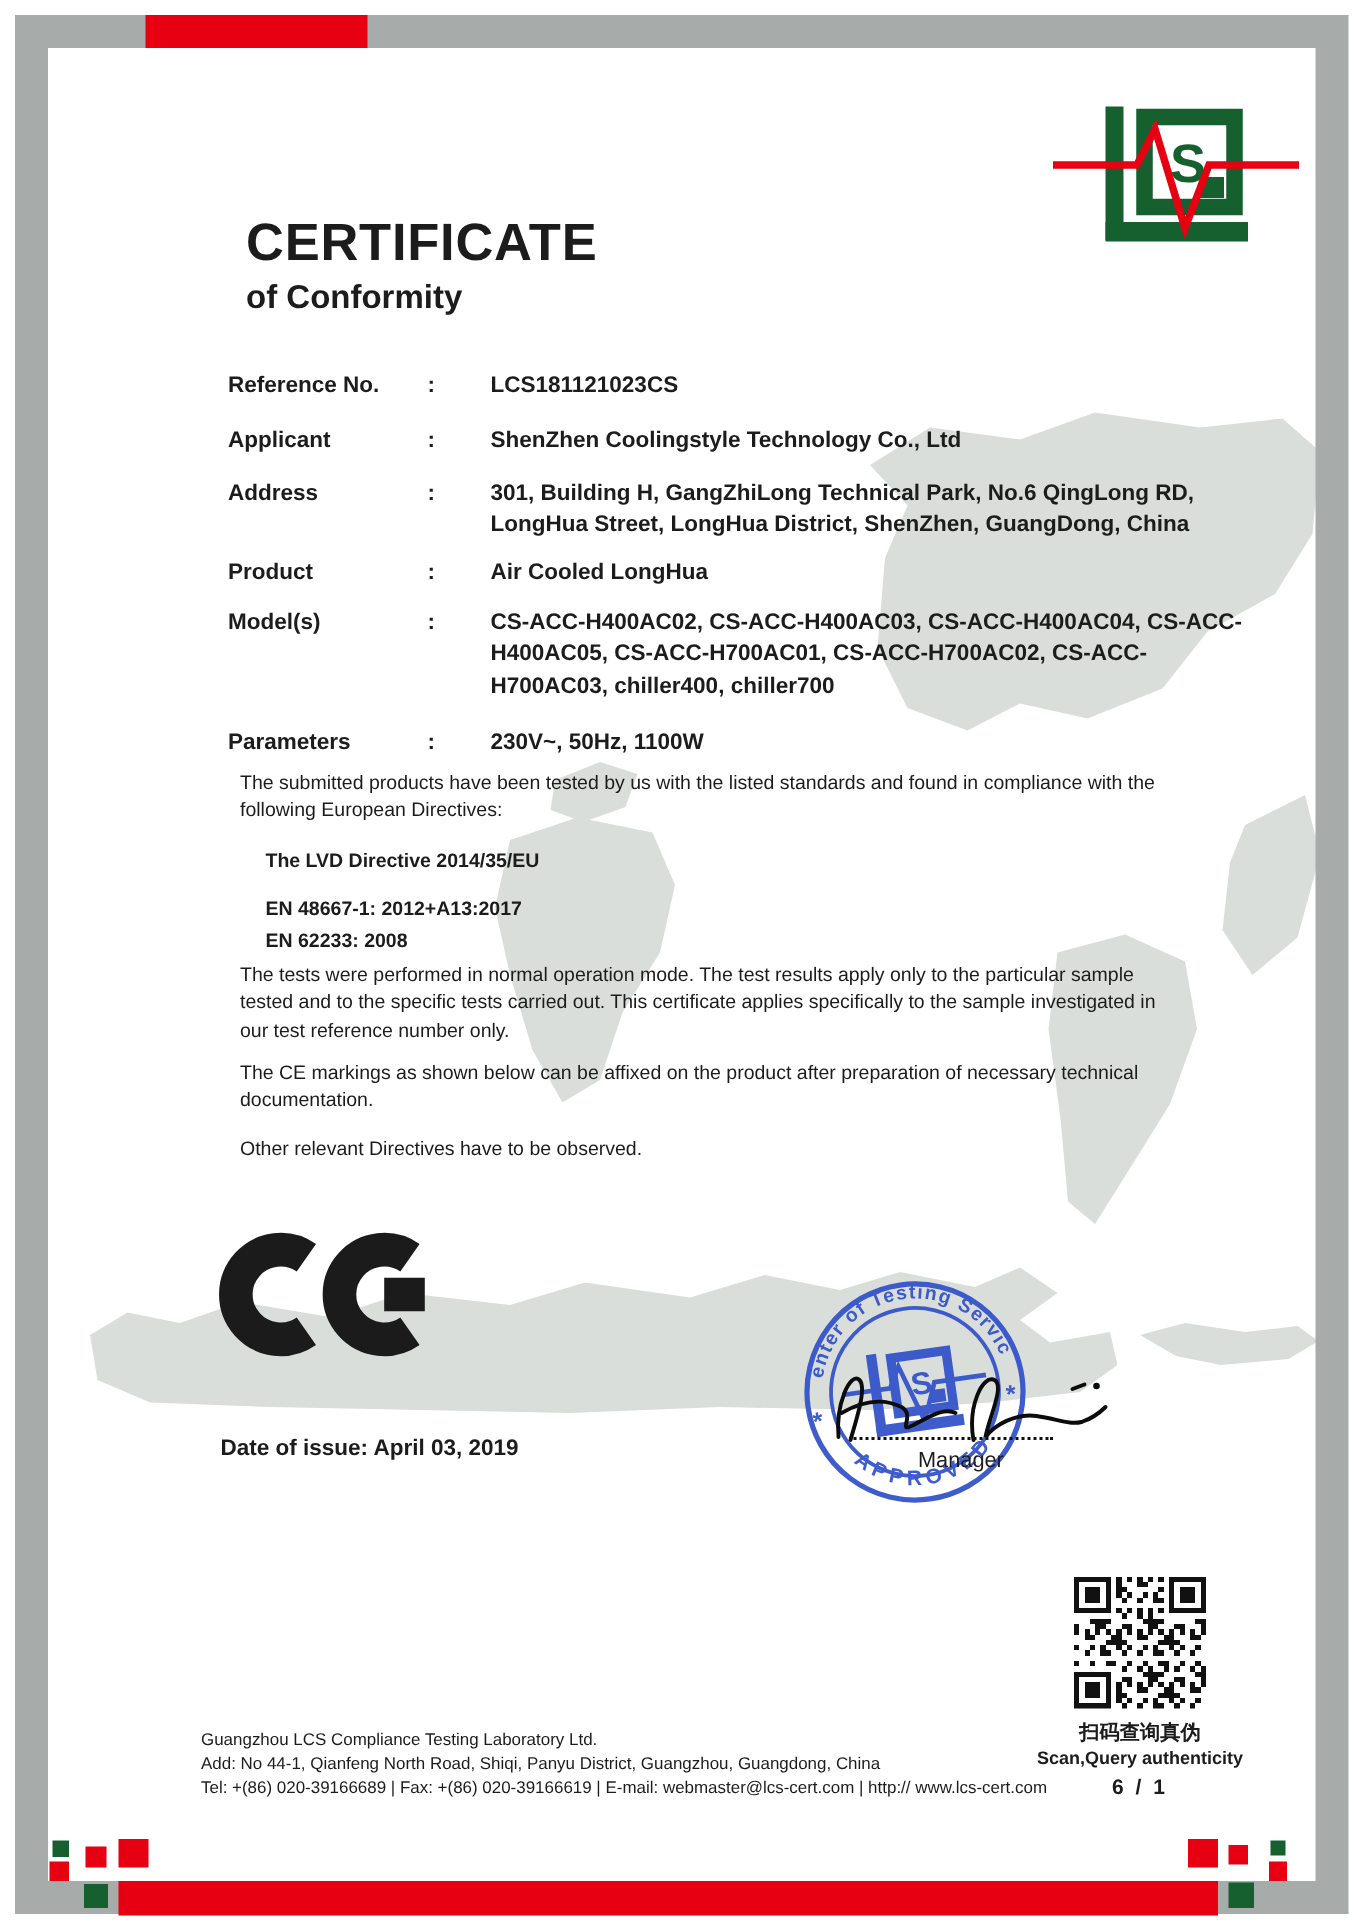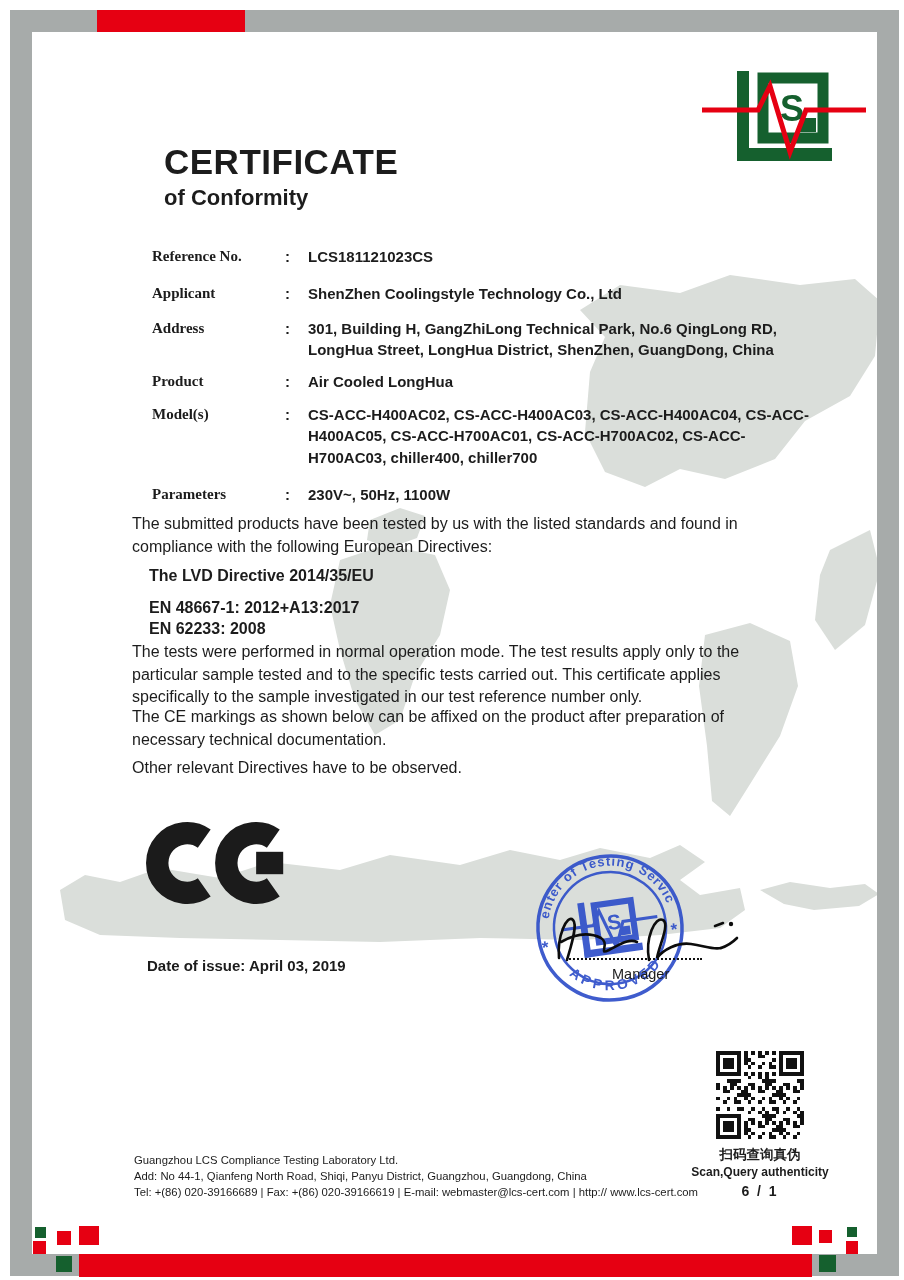--- a/index.html
+++ b/index.html
@@ -23,7 +23,7 @@
   .title-sub{font-size:22px;font-weight:bold;margin-top:6px;}
   
   .field{position:absolute;left:152px;display:flex;z-index:3;font-size:15px;font-weight:bold;line-height:1.42;}
-  .field .lbl{width:133px;flex:none;font-family:Liberation Serif, serif;}
+  .field .lbl{width:133px;flex:none;}
   .field .colon{width:23px;flex:none;}
   .field .val{width:515px;}
   

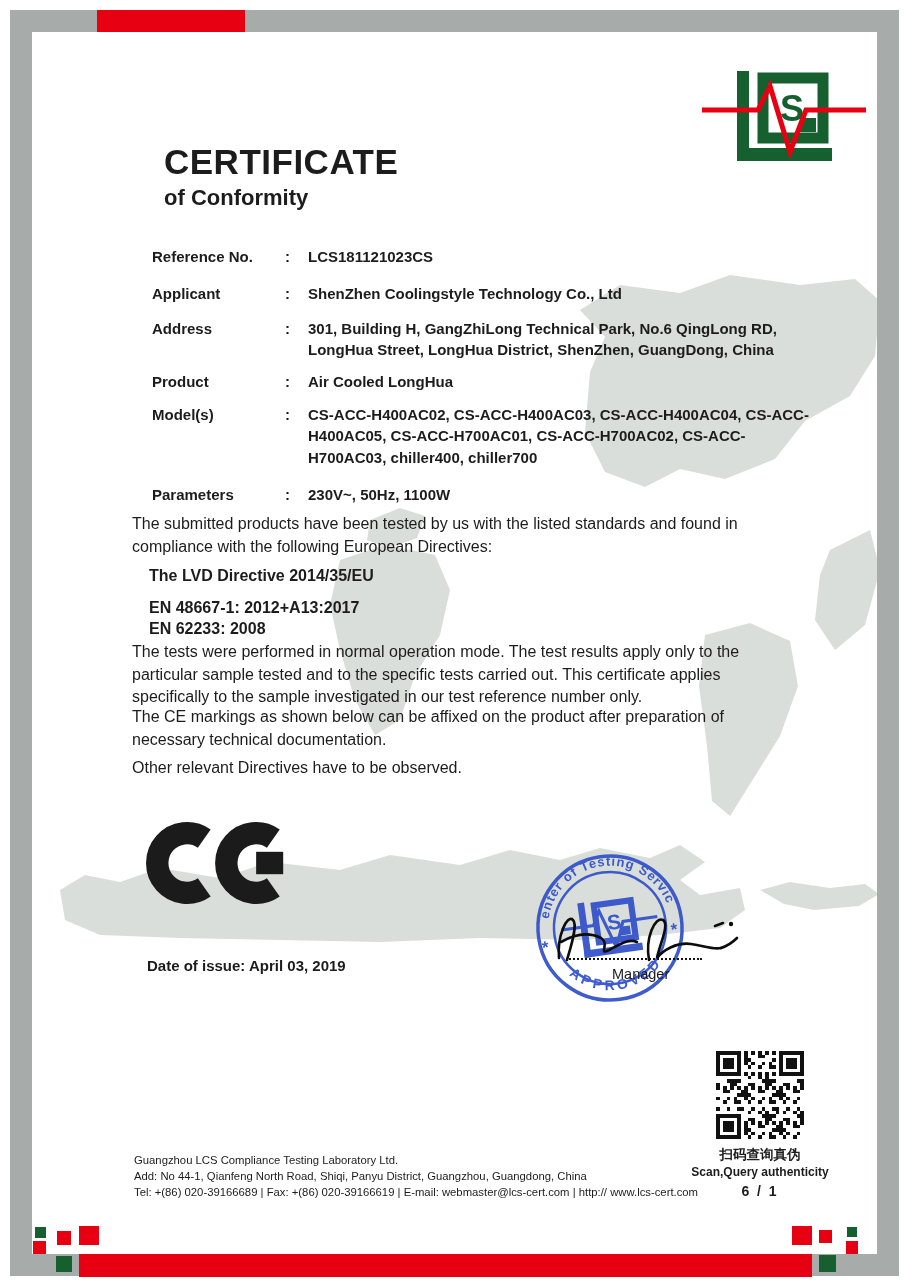--- a/index.html
+++ b/index.html
@@ -25,7 +25,7 @@
   .field{position:absolute;left:152px;display:flex;z-index:3;font-size:15px;font-weight:bold;line-height:1.42;}
   .field .lbl{width:133px;flex:none;}
   .field .colon{width:23px;flex:none;}
-  .field .val{width:515px;}
+  .field .val{width:515px;margin-left:19px;}
   
   .para{position:absolute;left:132px;width:620px;font-size:16px;line-height:1.42;z-index:3;}
   .bold{font-weight:bold;margin-left:17px;}

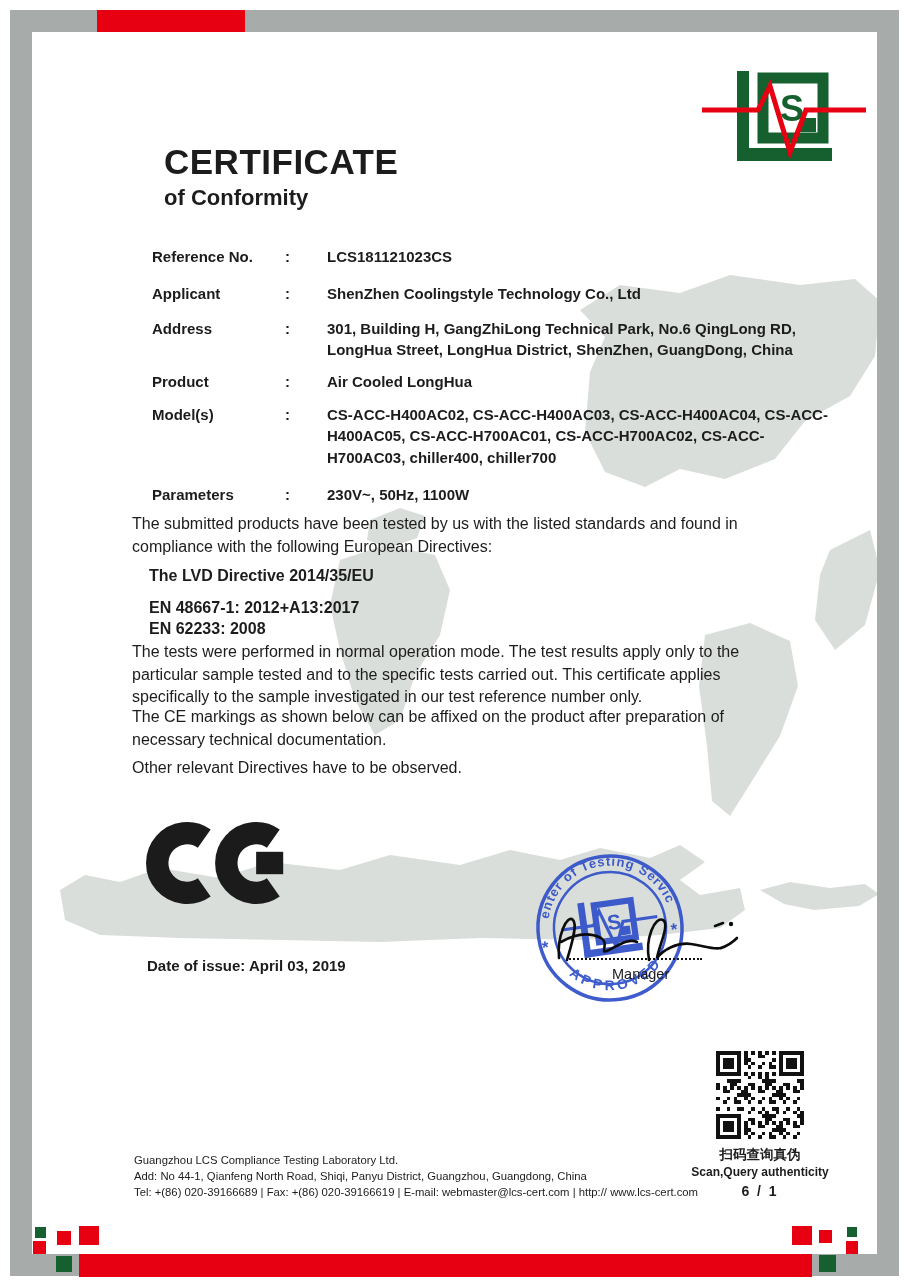--- a/index.html
+++ b/index.html
@@ -27,7 +27,7 @@
   .field .colon{width:23px;flex:none;}
   .field .val{width:515px;margin-left:19px;}
   
-  .para{position:absolute;left:132px;width:620px;font-size:16px;line-height:1.42;z-index:3;}
+  .para{position:absolute;left:160px;width:620px;font-size:13px;line-height:1.42;z-index:3;}
   .bold{font-weight:bold;margin-left:17px;}
   
   .ce{position:absolute;left:146px;top:812px;z-index:3;}

